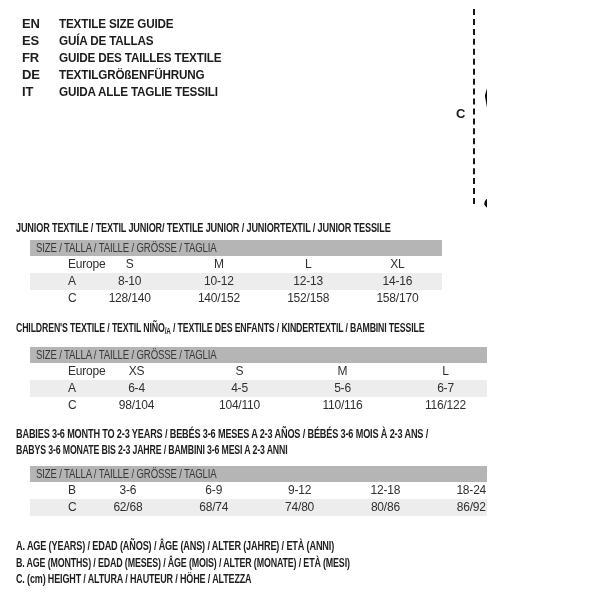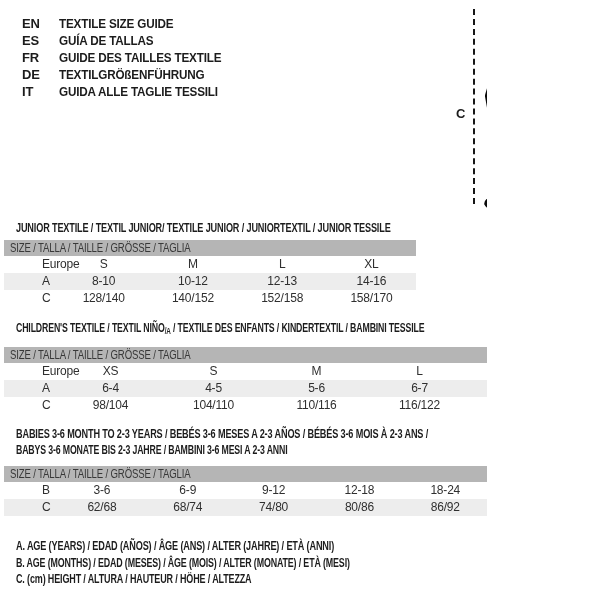--- a/index.html
+++ b/index.html
@@ -18,7 +18,7 @@
   .baby{position:absolute;left:483px;top:4px;}
   
   .tbl-title{position:absolute;left:16px;font-weight:700;font-size:12.5px;line-height:16px;}
-  .tbl{position:absolute;left:4px;font-size:12px;color:#2f2f2f;}
+  .tbl{position:absolute;left:30px;font-size:12px;color:#2f2f2f;}
   .bar{background:#b5b5b5;height:16px;display:flex;align-items:center;padding-left:6px;box-sizing:border-box;color:#383838;}
   .row{display:grid;height:17px;line-height:17px;}
   .row .lbl{padding-left:6px;text-align:left;margin-left:32px;}

